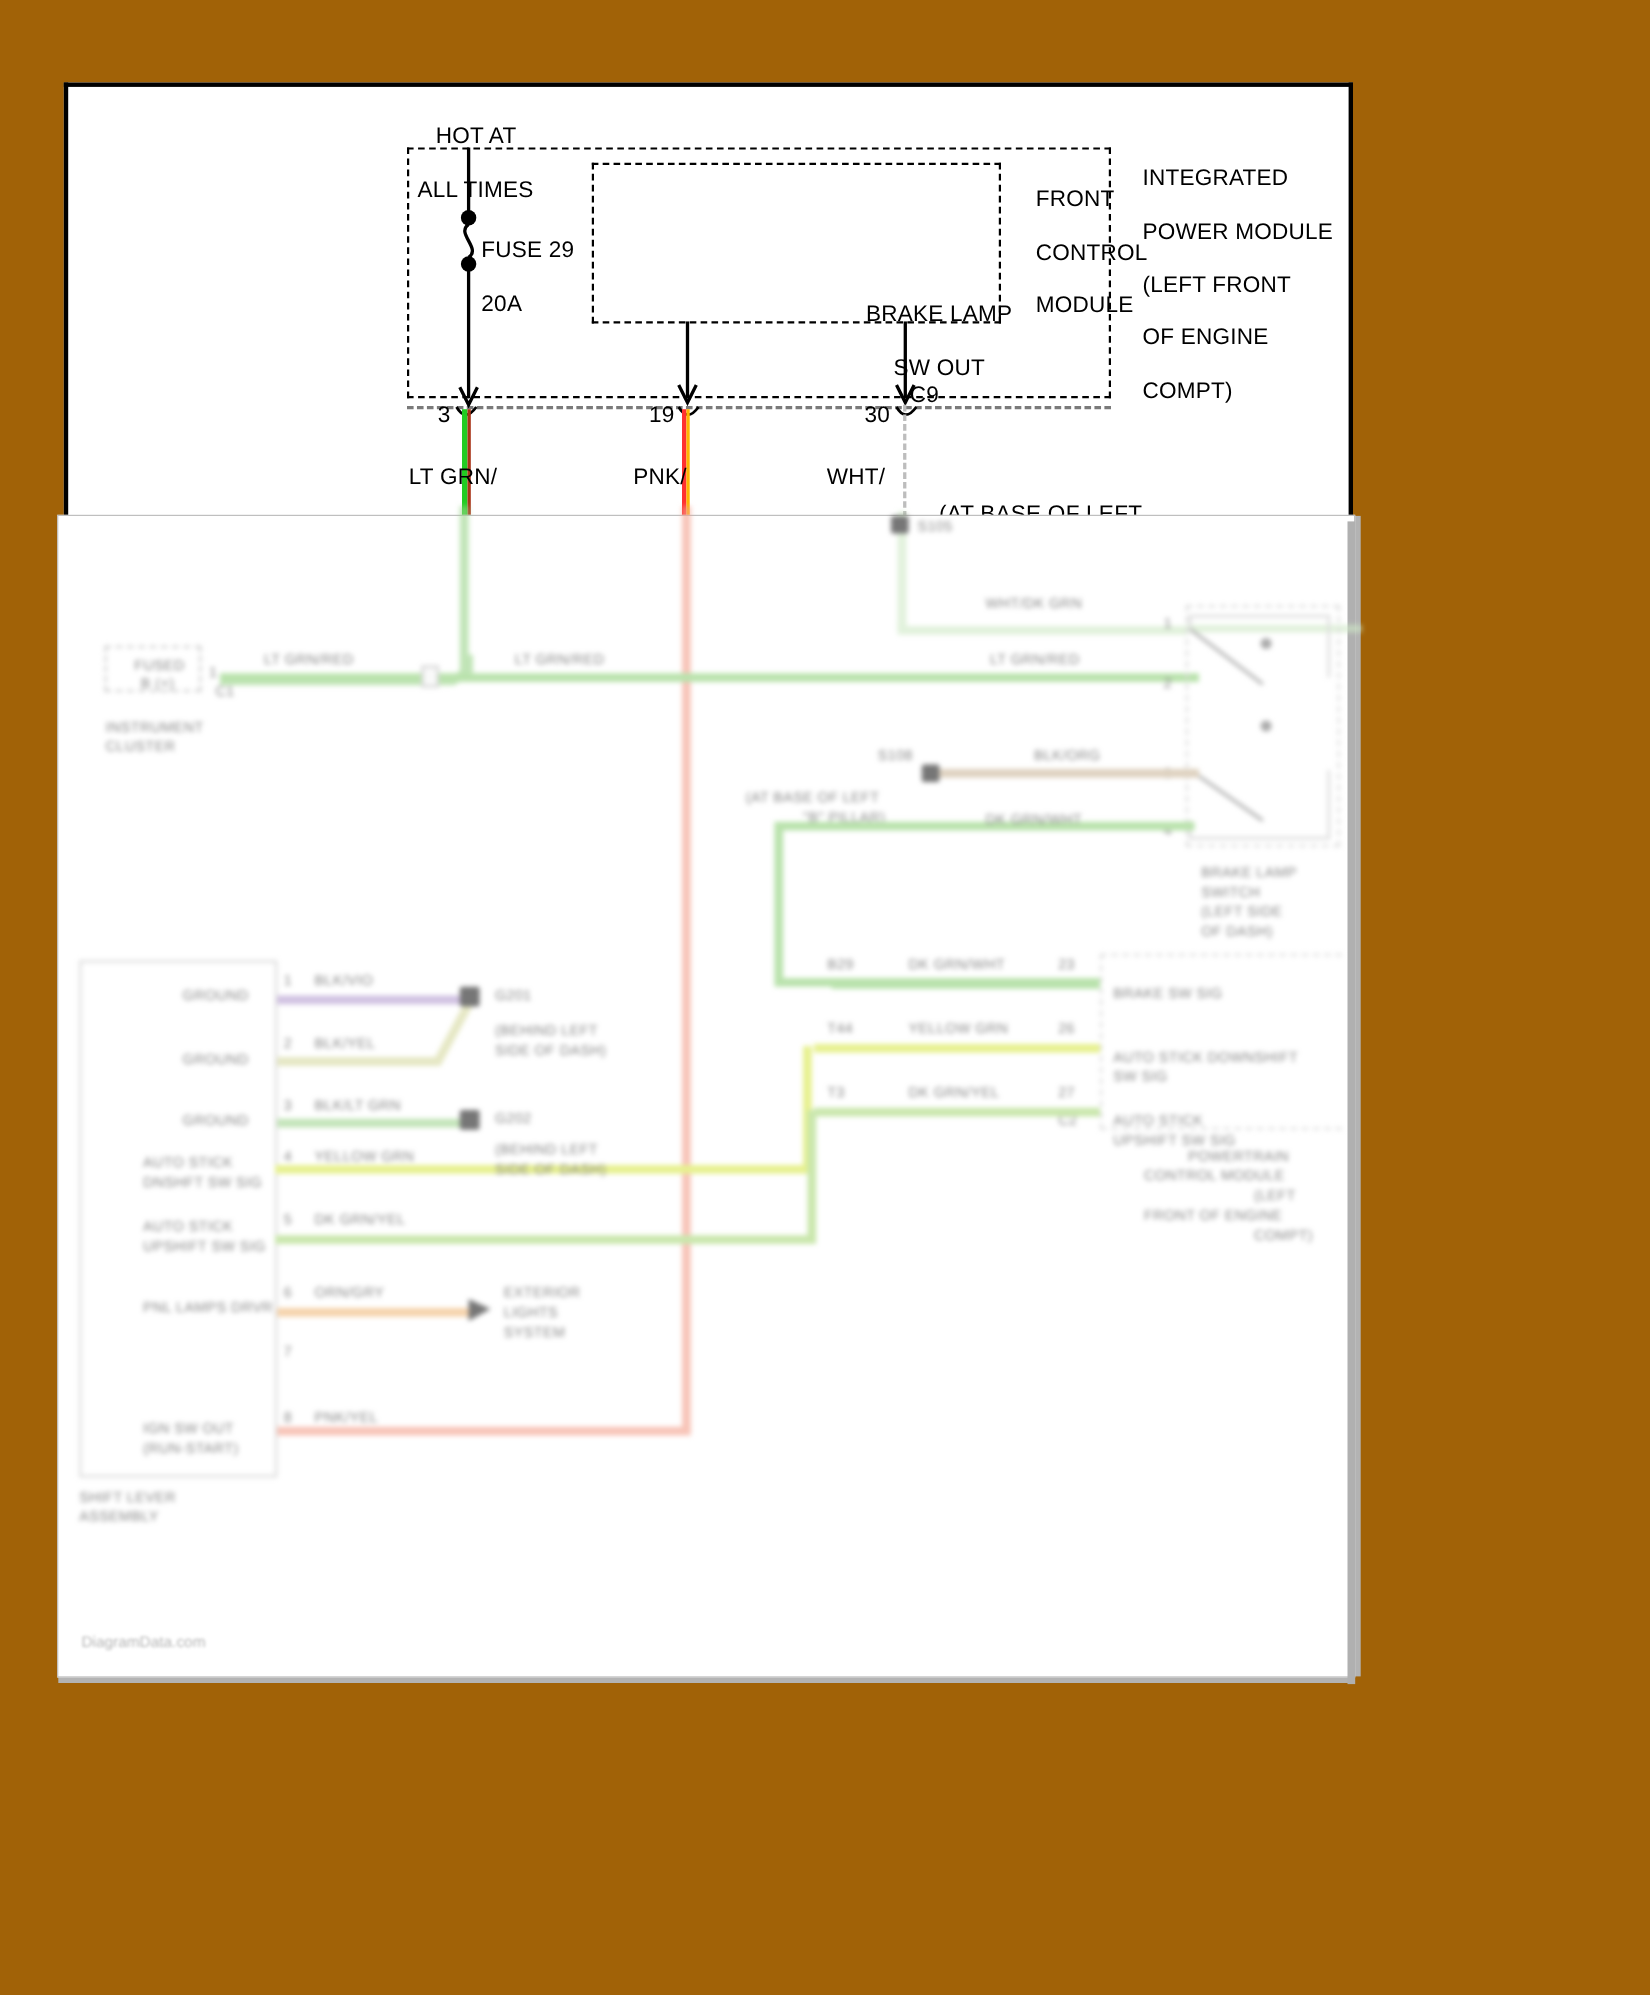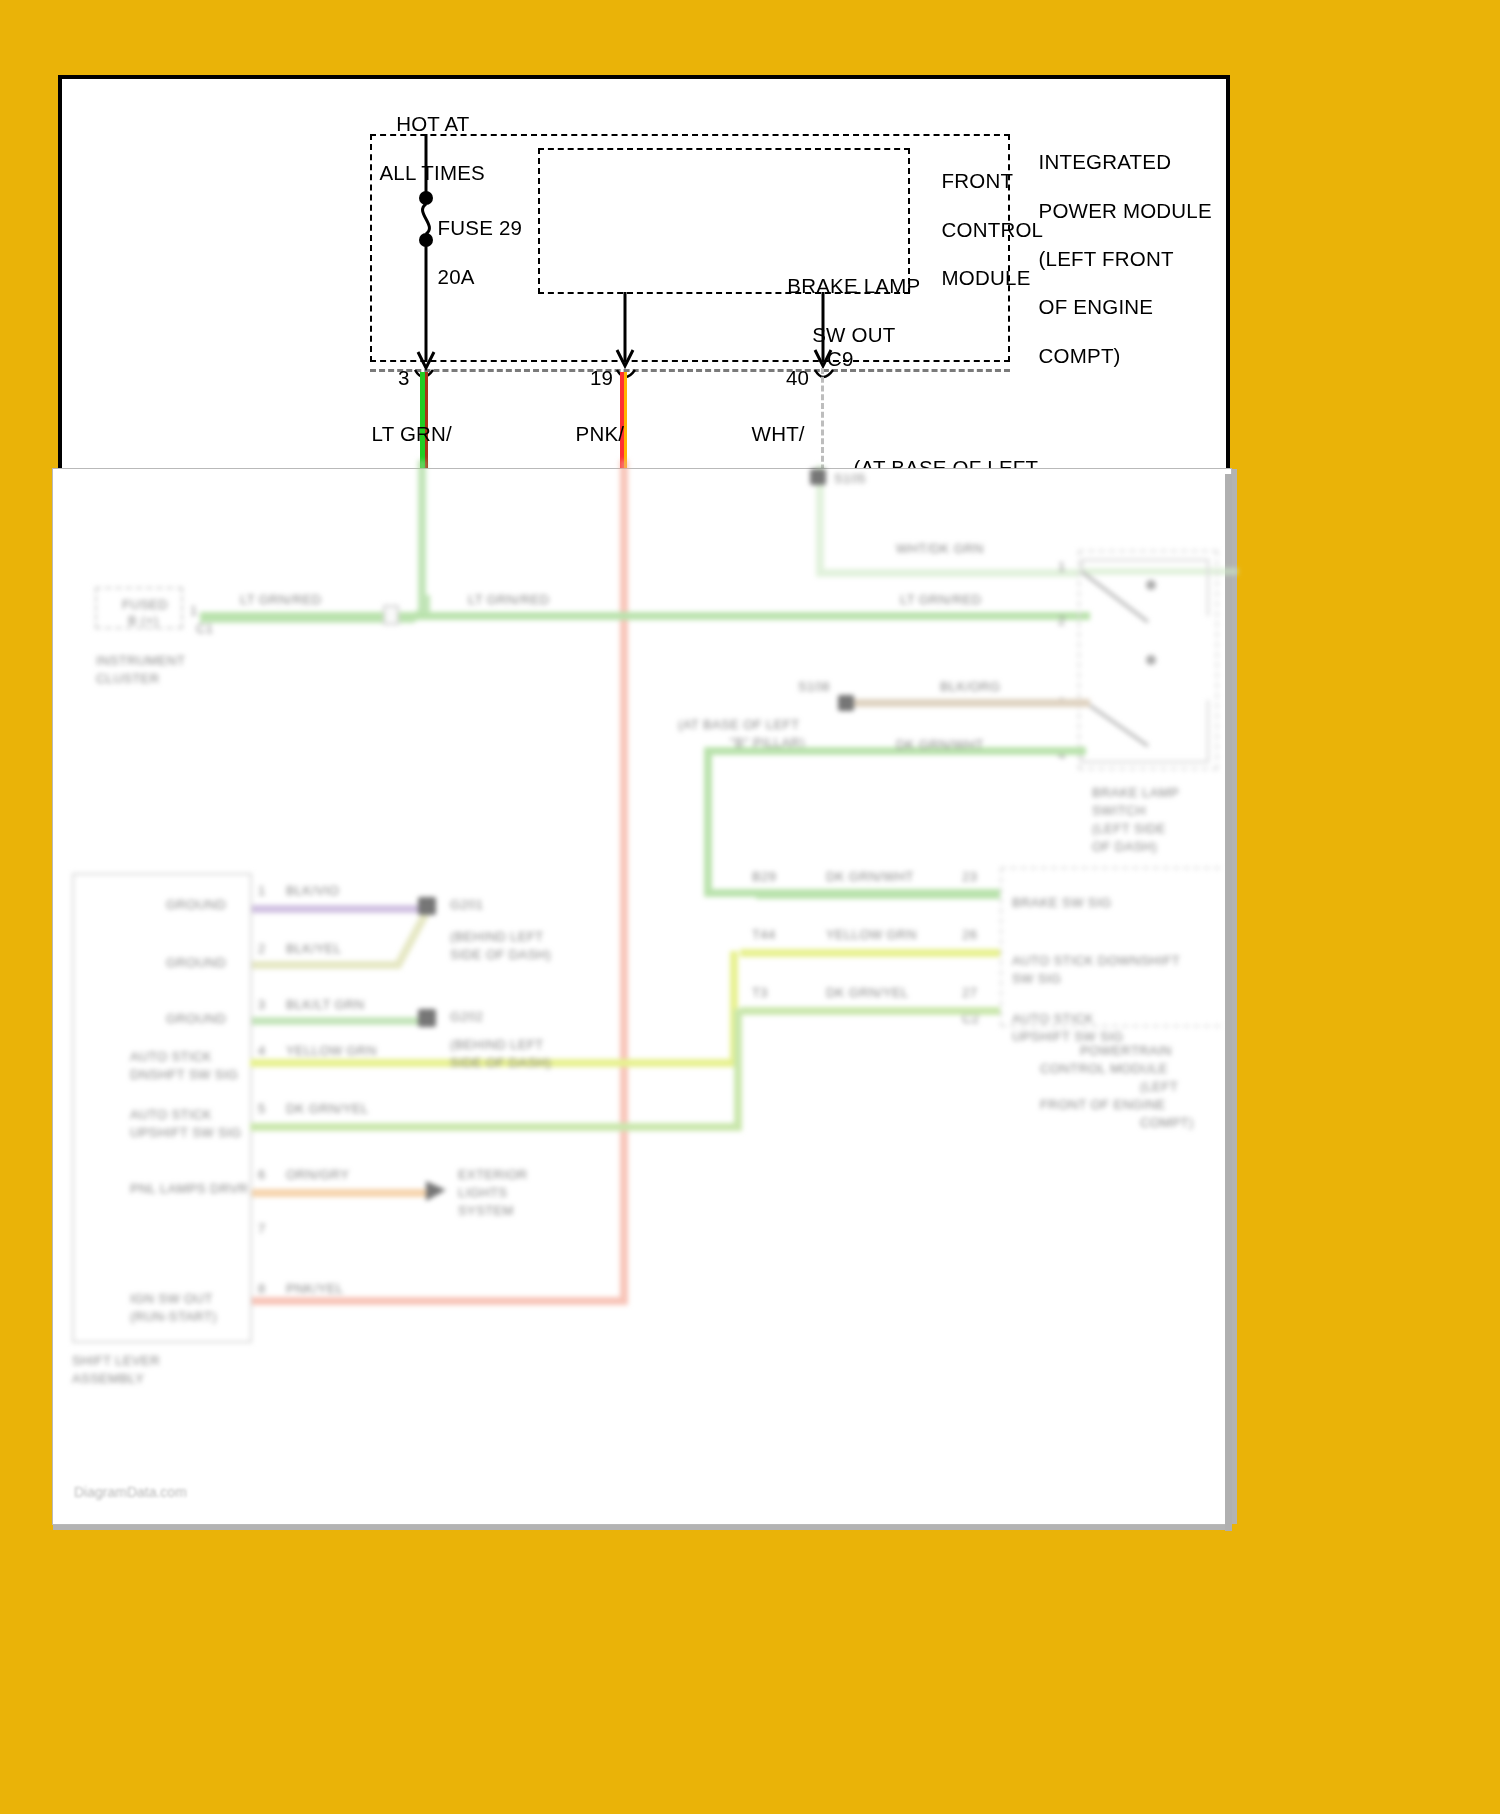--- a/index.html
+++ b/index.html
@@ -4,7 +4,7 @@
 <style>
   html,body{margin:0;padding:0;background:#ffffff;}
   body{font-family:"Liberation Sans",sans-serif;}
-  #page{position:relative;width:1500px;height:1814px;background:#eab308;overflow:hidden;}
+  #page{position:relative;width:1500px;height:1814px;background:#a16207;overflow:hidden;}
 
   
   .abs{position:absolute;}

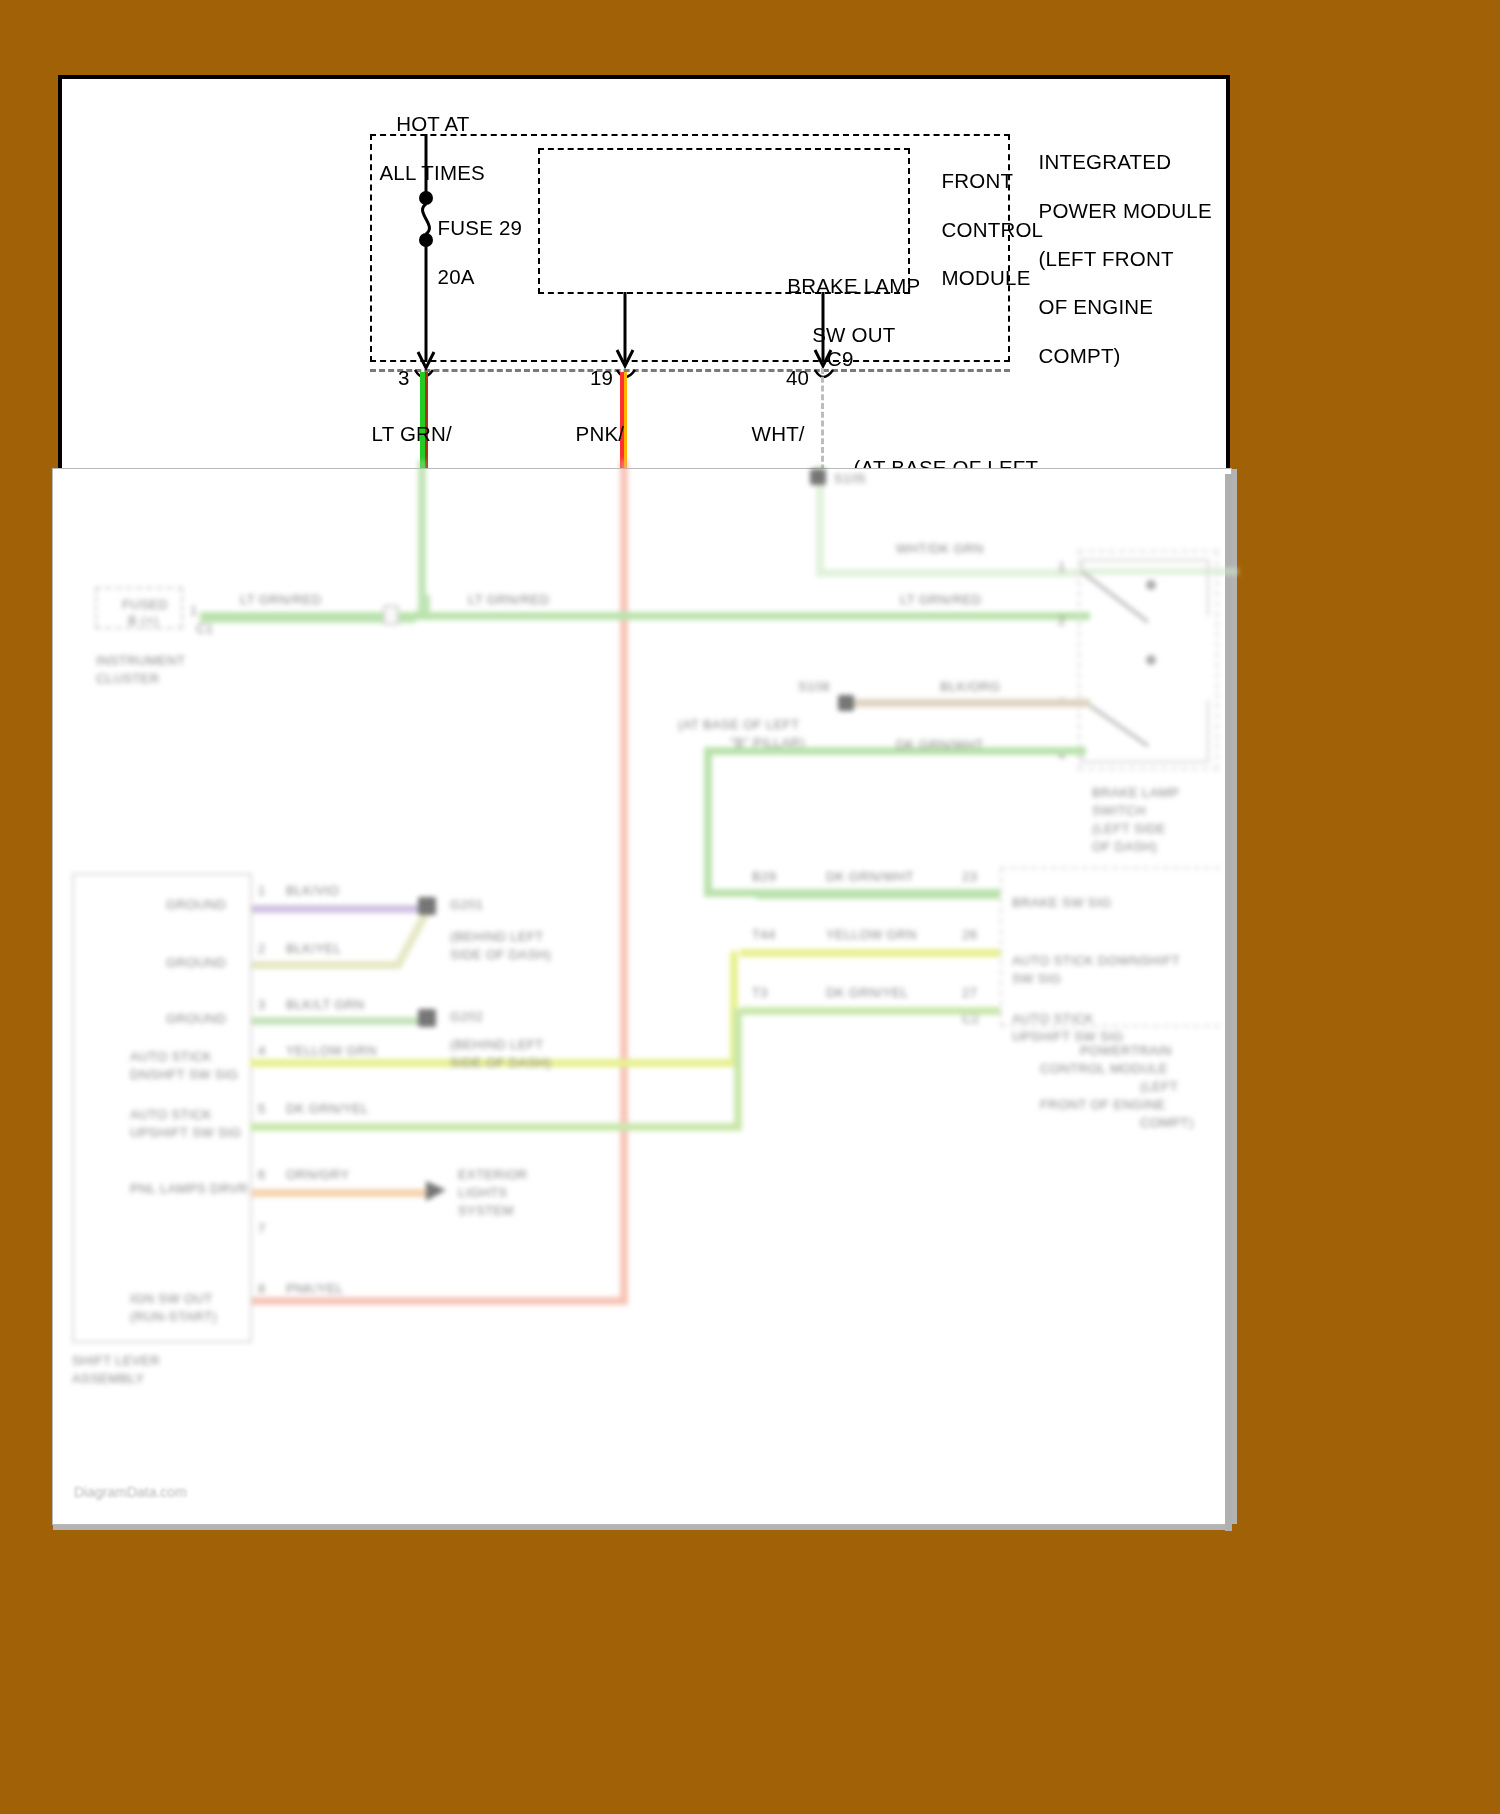--- a/index.html
+++ b/index.html
@@ -104,7 +104,7 @@
   </svg>
   <div class="txt sharp" style="left:398px;top:366px;">3</div>
   <div class="txt sharp" style="left:590px;top:366px;">19</div>
-  <div class="txt sharp" style="left:786px;top:366px;">40</div>
+  <div class="txt sharp" style="left:786px;top:366px;">30</div>
   <div class="txt sharp" style="left:827px;top:347px;">C9</div>
 
   <div class="abs" style="left:821px;top:368px;width:0;height:120px;border-left:3px dashed #bdbdbd;"></div>

